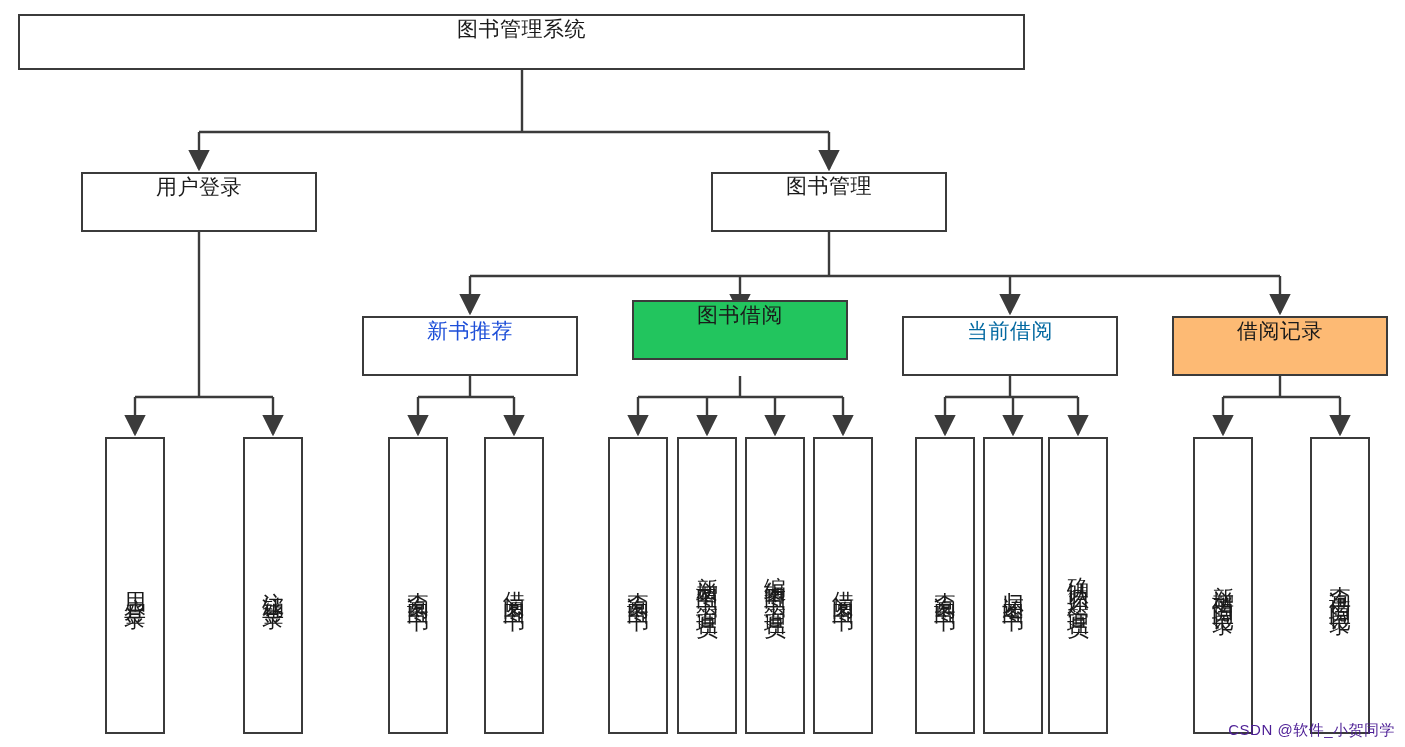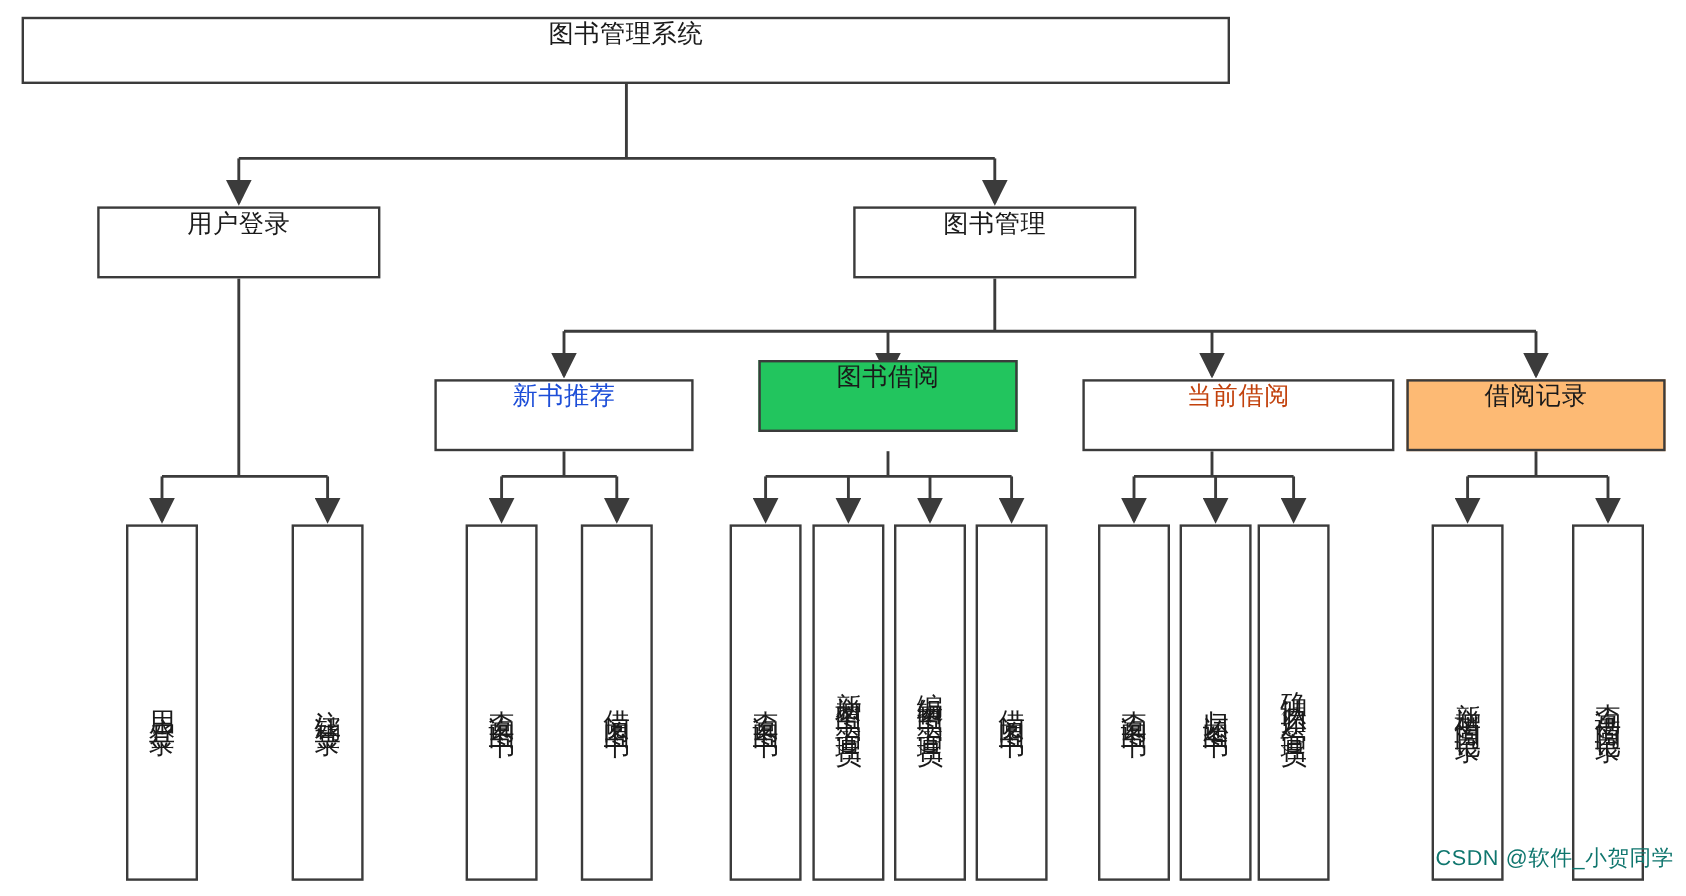--- a/index.html
+++ b/index.html
@@ -137,7 +137,7 @@
       <div class="node horiz" style="left: 632px; top: 300px; width: 216px; height: 60px; border-color: rgb(59, 59, 59); background: #22c55e; color: rgb(26, 26, 26);">
         <span class="label">图书借阅</span>
       </div>
-      <div class="node horiz" style="left: 902px; top: 316px; width: 260px; height: 60px; border-color: rgb(59, 59, 59); background: rgb(255, 255, 255); color: #c2410c;">
+      <div class="node horiz" style="left: 902px; top: 316px; width: 216px; height: 60px; border-color: rgb(59, 59, 59); background: rgb(255, 255, 255); color: #0369a1;">
         <span class="label">当前借阅</span>
       </div>
       <div class="node horiz" style="left: 1172px; top: 316px; width: 216px; height: 60px; border-color: rgb(59, 59, 59); background: #fdba74; color: rgb(26, 26, 26);">

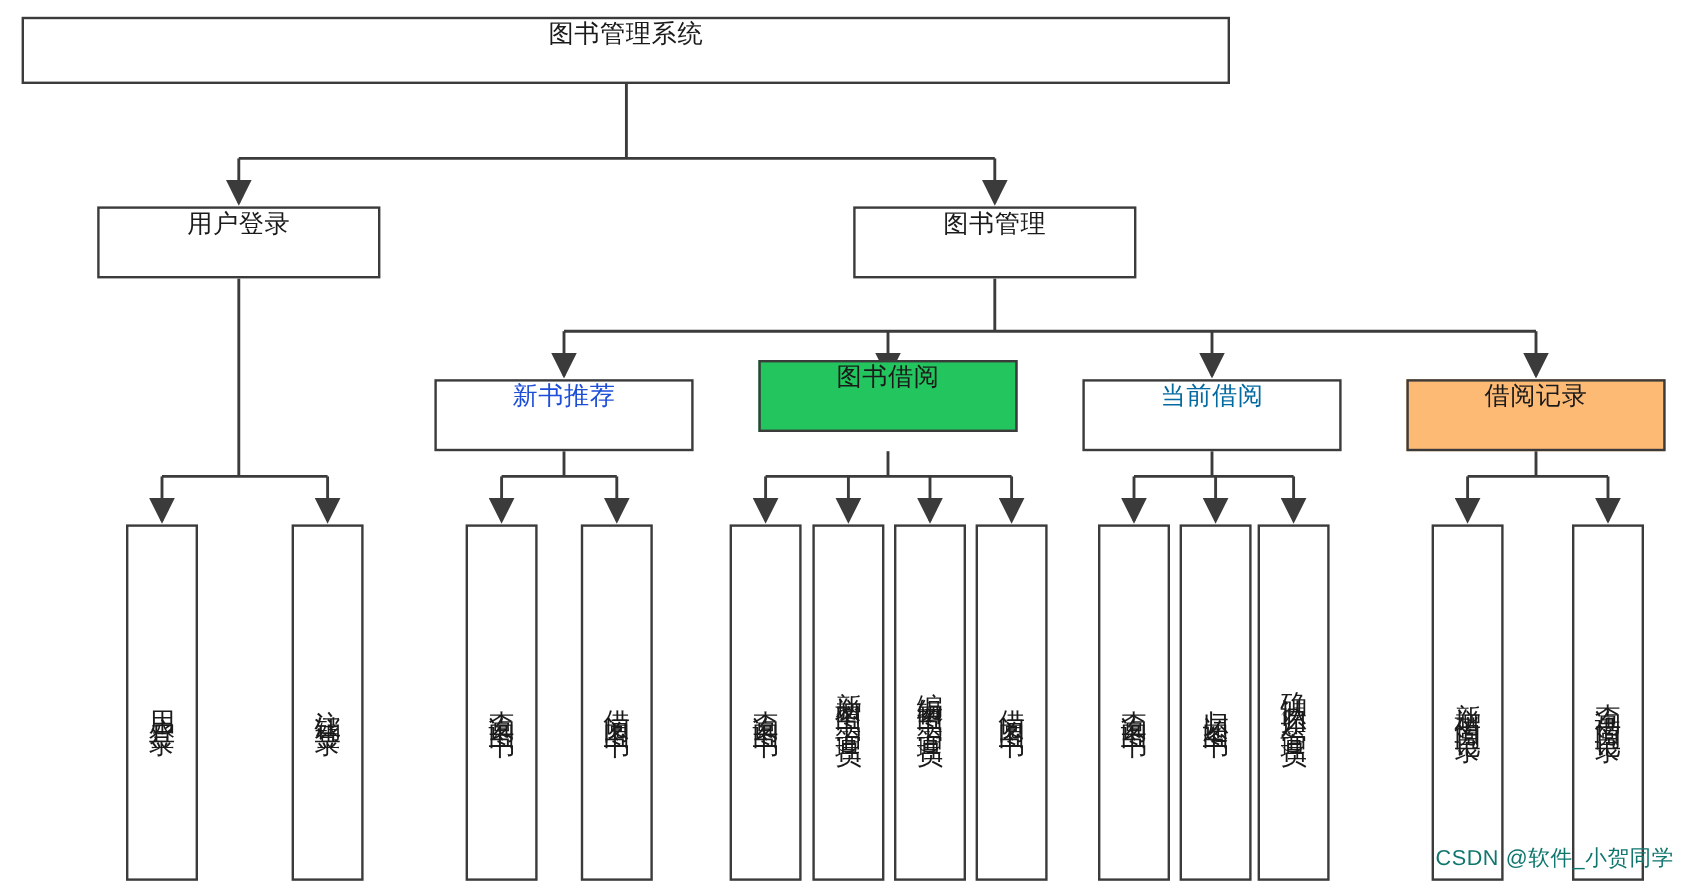--- a/index.html
+++ b/index.html
@@ -64,9 +64,9 @@
   #watermark {
     position: absolute;
     right: 10px;
-    bottom: 20px;
-    font-size: 18px;
-    color: #0f766e;
+    bottom: 7px;
+    font-size: 15px;
+    color: #4c1d95;
     letter-spacing: 0.5px;
     z-index: 5;
     white-space: nowrap;

